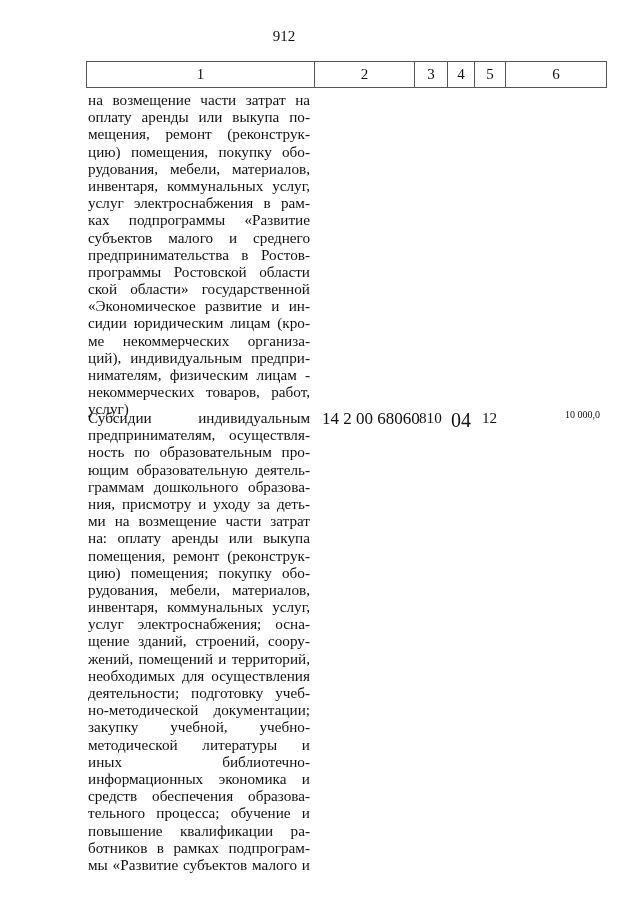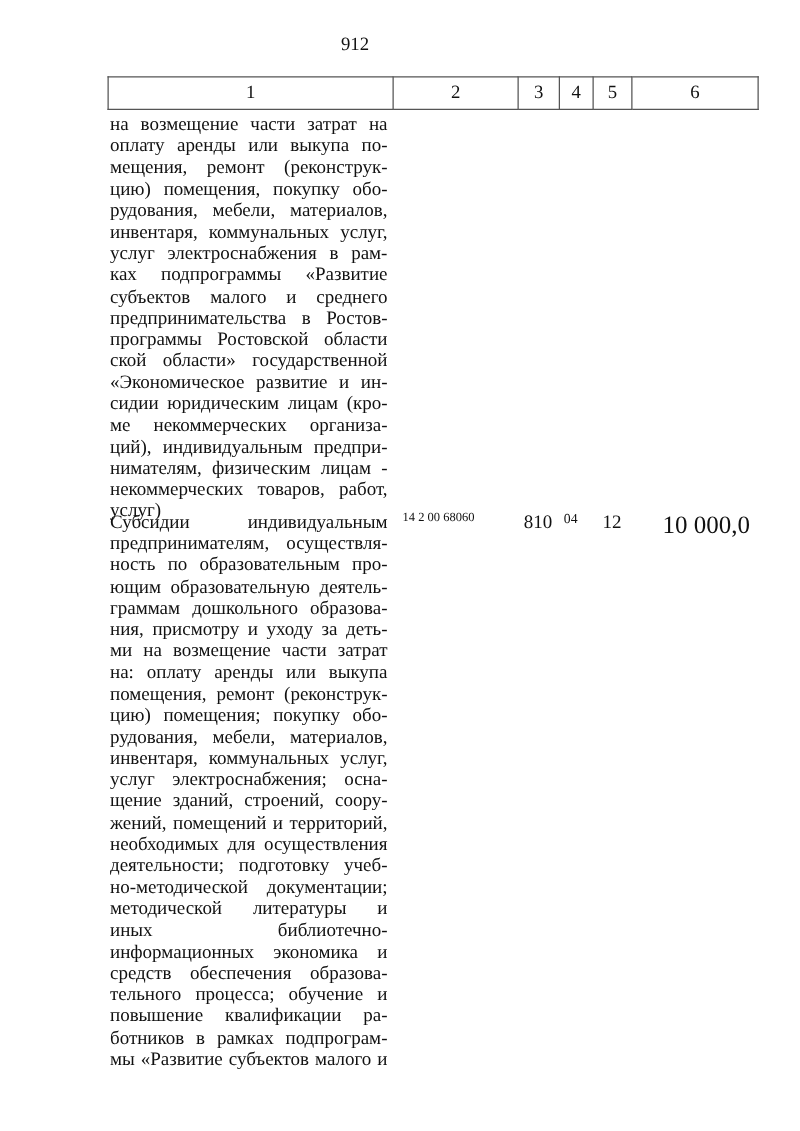--- a/index.html
+++ b/index.html
@@ -369,7 +369,7 @@
   </div>
 
 <div>
-  <span class="val" style="left:322px; top:409px; font-size:10px;">14 2 00 68060</span>
+  <span class="val" style="left:322px; top:409px; font-size:17px;">14 2 00 68060</span>
   <span class="val" style="left:419px; top:409px; font-size:15.2px;">810</span>
   <span class="val" style="left:451px; top:409px; font-size:11px;">04</span>
   <span class="val" style="left:482px; top:409px; font-size:15.2px;">12</span>

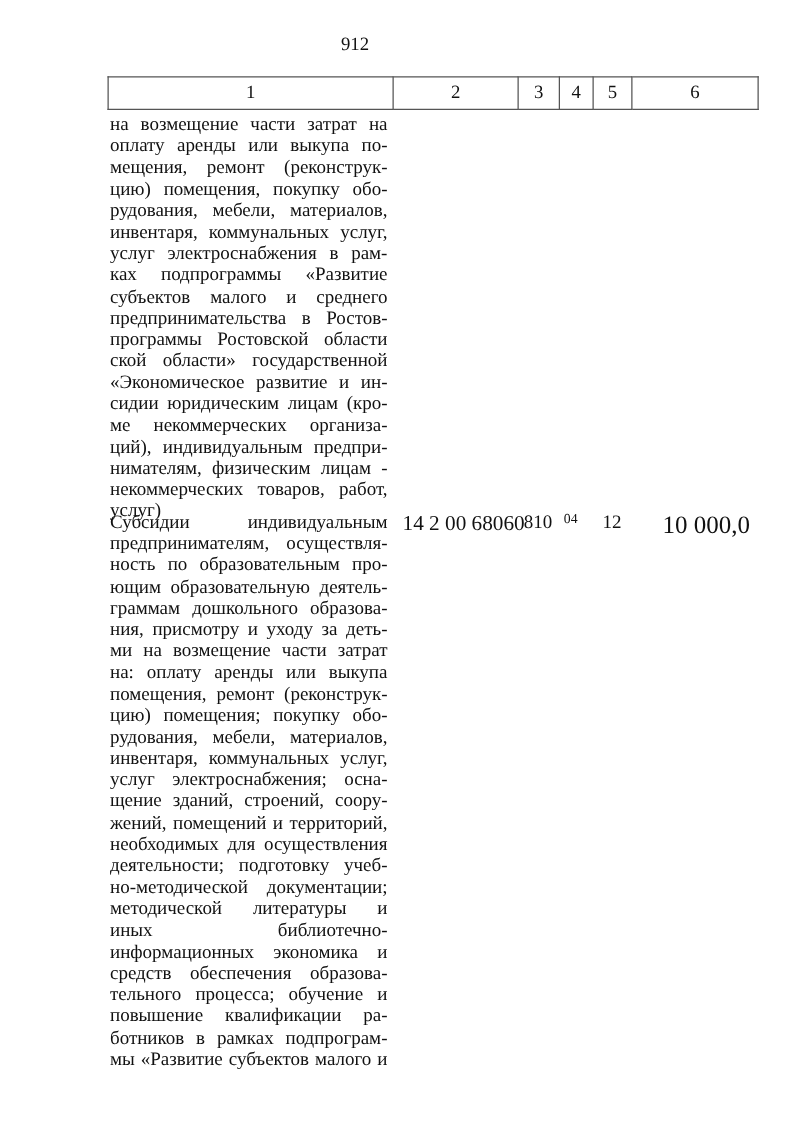--- a/index.html
+++ b/index.html
@@ -371,7 +371,7 @@
 <div>
   <span class="val" style="left:322px; top:409px; font-size:17px;">14 2 00 68060</span>
   <span class="val" style="left:419px; top:409px; font-size:15.2px;">810</span>
-  <span class="val" style="left:451px; top:409px; font-size:11px;">04</span>
+  <span class="val" style="left:451px; top:409px; font-size:20px;">04</span>
   <span class="val" style="left:482px; top:409px; font-size:15.2px;">12</span>
   <span class="val" style="right:40px; top:409px; font-size:20px;">10 000,0</span>
 </div>

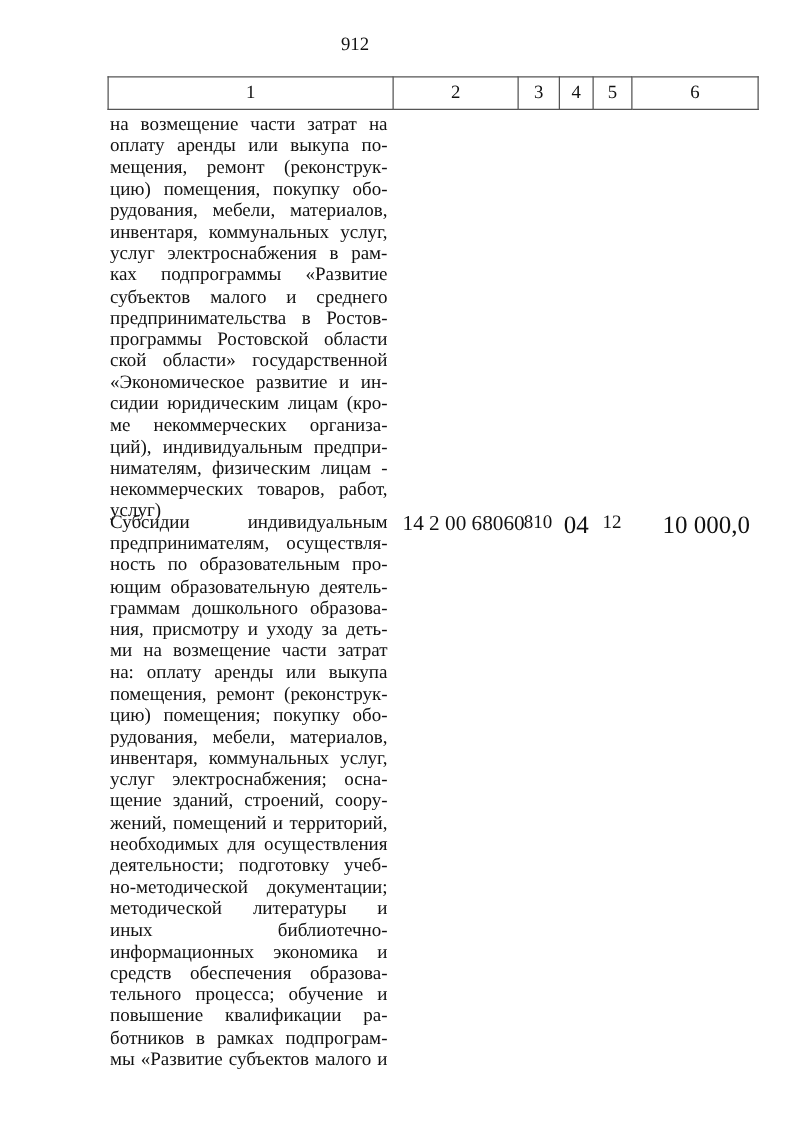--- a/index.html
+++ b/index.html
@@ -373,7 +373,7 @@
   <span class="val" style="left:419px; top:409px; font-size:15.2px;">810</span>
   <span class="val" style="left:451px; top:409px; font-size:20px;">04</span>
   <span class="val" style="left:482px; top:409px; font-size:15.2px;">12</span>
-  <span class="val" style="right:40px; top:409px; font-size:20px;">10 000,0</span>
+  <span class="val" style="right:40px; top:409px; font-size:10px;">10 000,0</span>
 </div>
 
 </body></html>

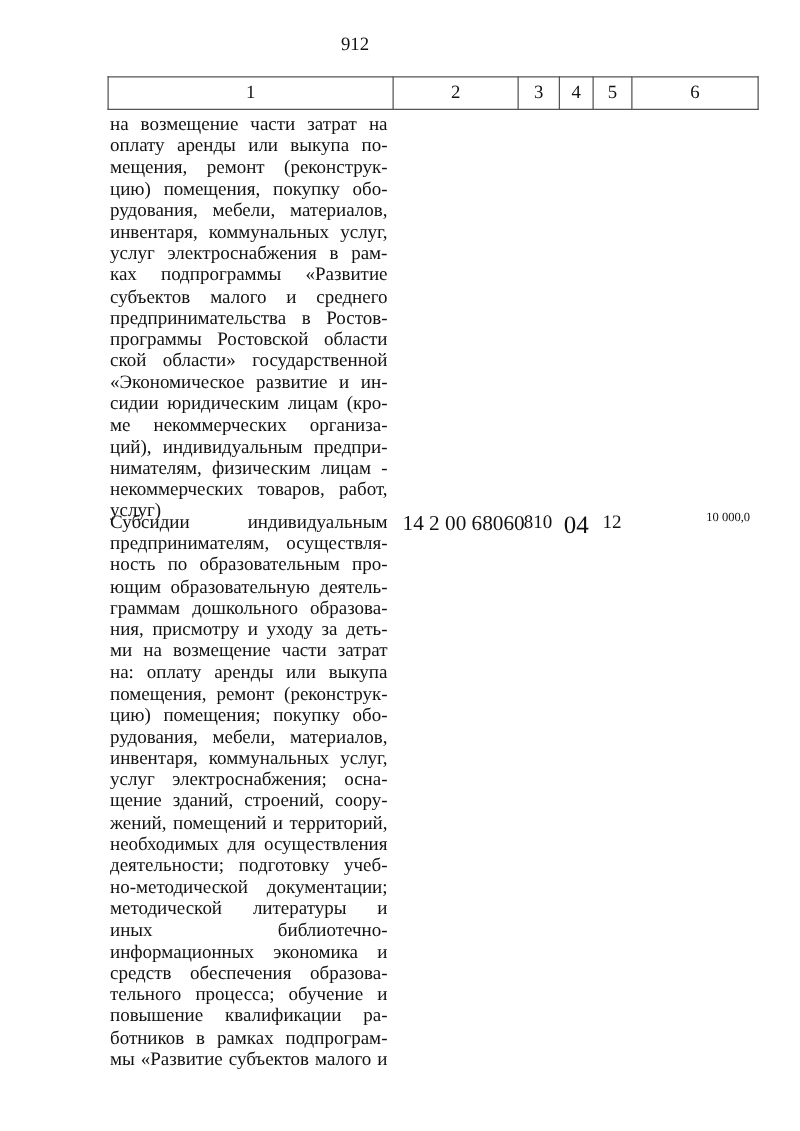--- a/index.html
+++ b/index.html
@@ -309,6 +309,13 @@
     </span>
     <span class="line">
       <span class="line-inner">
+        <span>закупку</span>
+        <span>учебной,</span>
+        <span>учебно-</span>
+      </span>
+    </span>
+    <span class="line">
+      <span class="line-inner">
         <span>методической</span>
         <span>литературы</span>
         <span>и</span>

